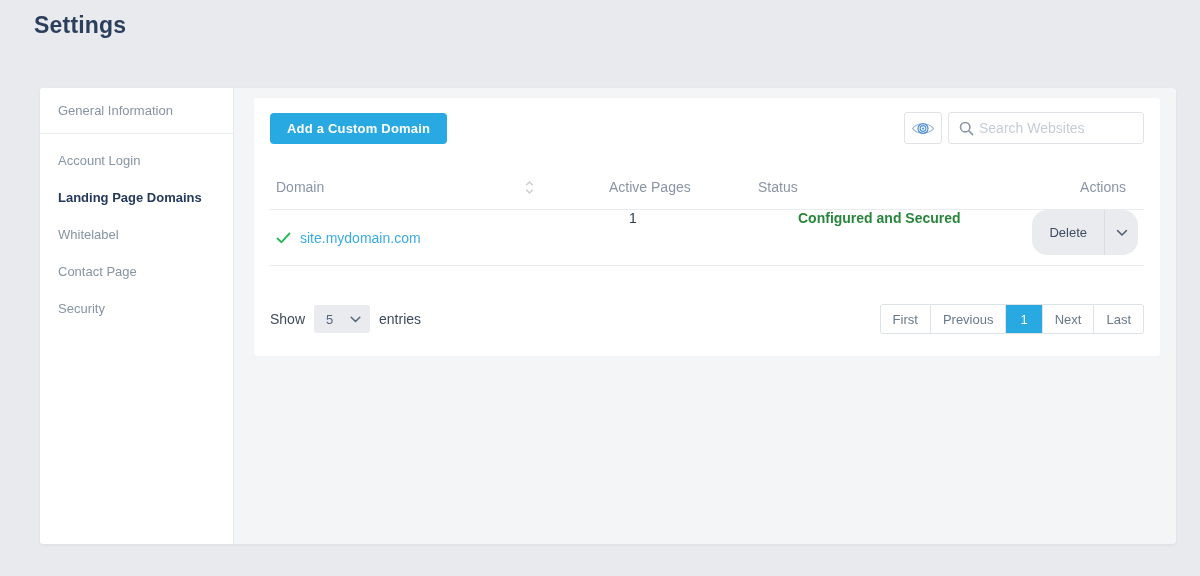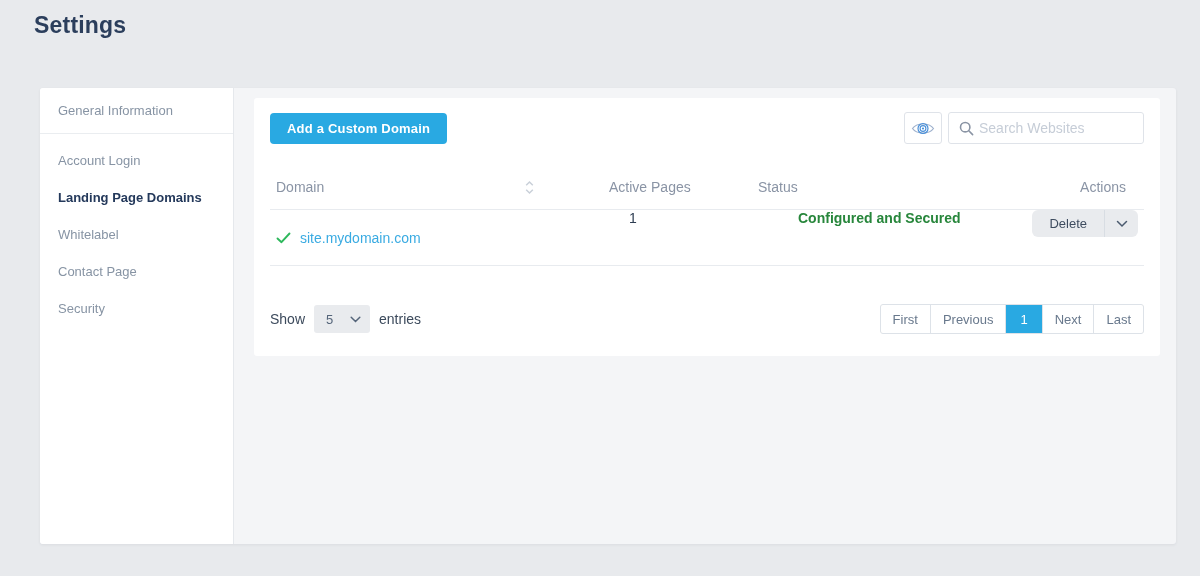--- a/index.html
+++ b/index.html
@@ -68,7 +68,7 @@
   .domain-link { color:#3aabe2; text-decoration:none; margin-left:9px; cursor:pointer; }
   .status-ok { color:#27863b; font-weight:bold; }
   .delete-group {
-    display:flex; height:27px; background:#e9ebee; border-radius:6px;
+    display:flex; height:45px; background:#e9ebee; border-radius:15px;
     overflow:hidden; align-items:stretch;
   }
   .delete-main {

